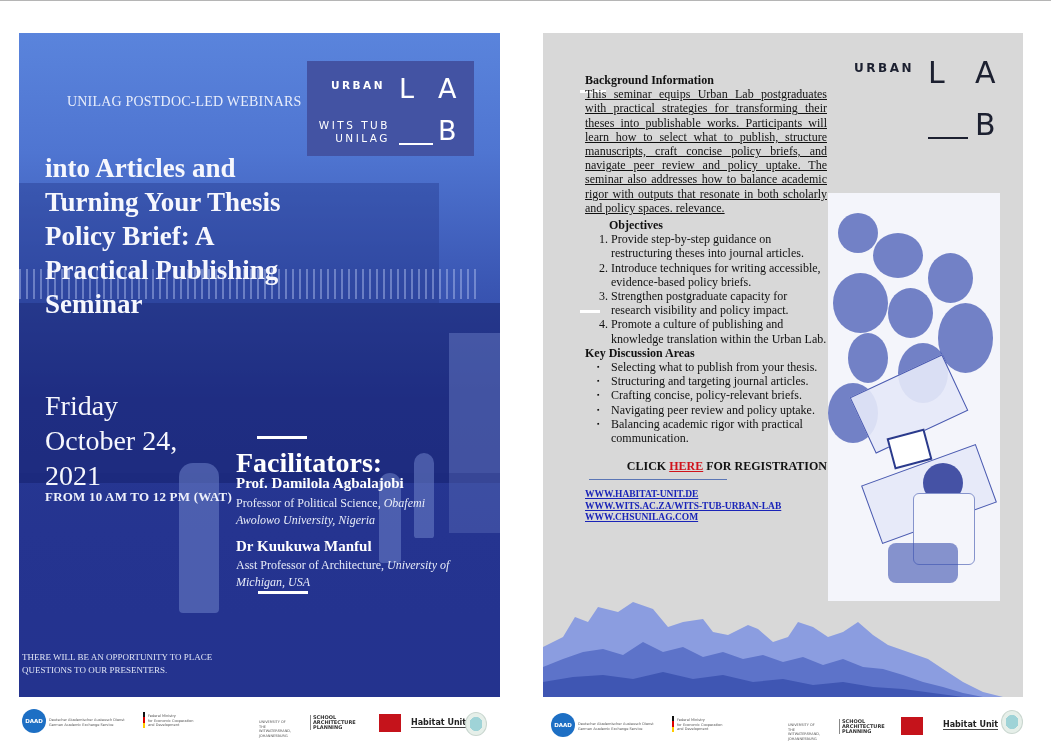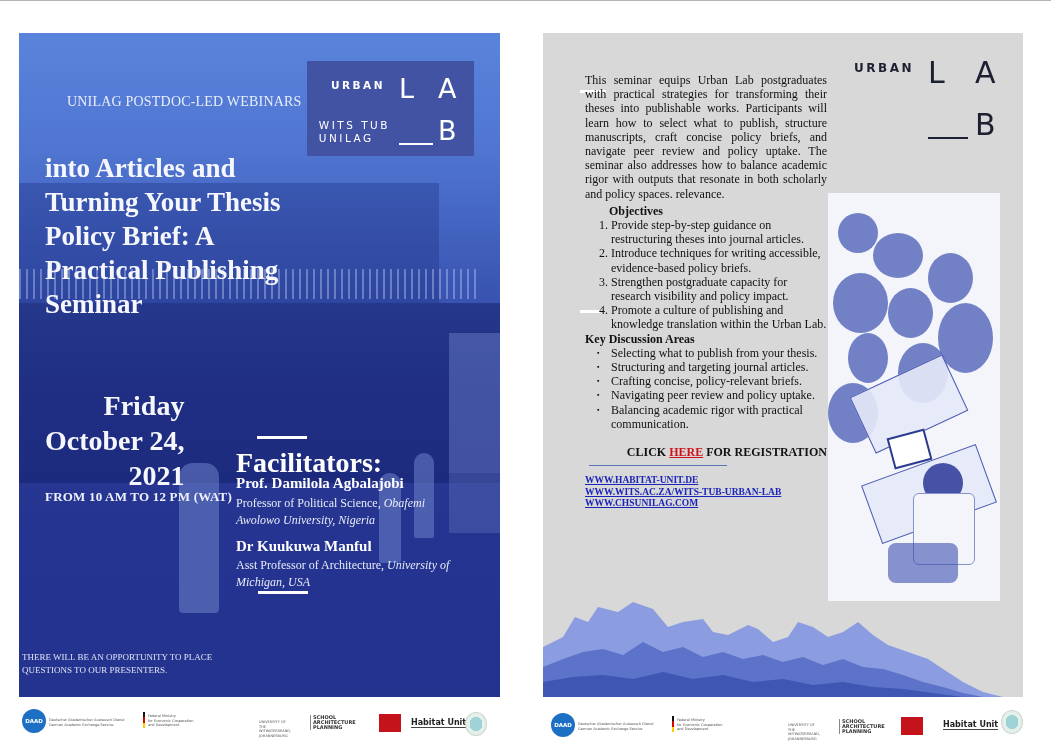--- a/index.html
+++ b/index.html
@@ -174,6 +174,7 @@
   <div class="white-dash" style="left:37px;top:277px;width:20px;"></div>
 
   <div class="content">
+    <h3>Background Information</h3>
     <p>This seminar equips Urban Lab postgraduates with practical strategies for transforming their theses into publishable works. Participants will learn how to select what to publish, structure manuscripts, craft concise policy briefs, and navigate peer review and policy uptake. The seminar also addresses how to balance academic rigor with outputs that resonate in both scholarly and policy spaces. relevance.</p>
 
     <h3 style="margin-top:3px;margin-left:24px;">Objectives</h3>

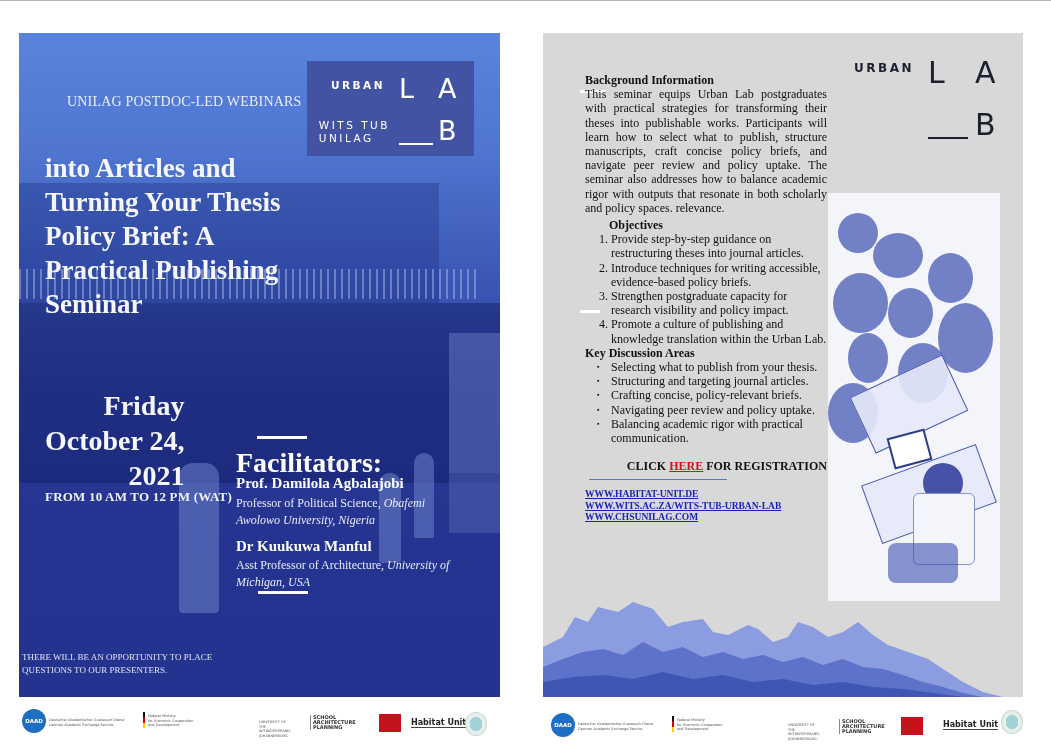--- a/index.html
+++ b/index.html
@@ -61,7 +61,7 @@
 
   .content { position:absolute; left:42px; top:40px; width:242px; color:#111; font-size:12px; line-height:14.2px; }
   .content h3 { margin:0; font-size:12px; font-weight:bold; }
-  .content p { margin:0; text-align:justify; }
+  .content p { margin:0; text-align:justify;text-decoration:underline; }
   .content ol { margin:0; padding-left:26px; }
   .content ul { margin:0; padding-left:26px; list-style:none; }
   .content ul li { position:relative; }

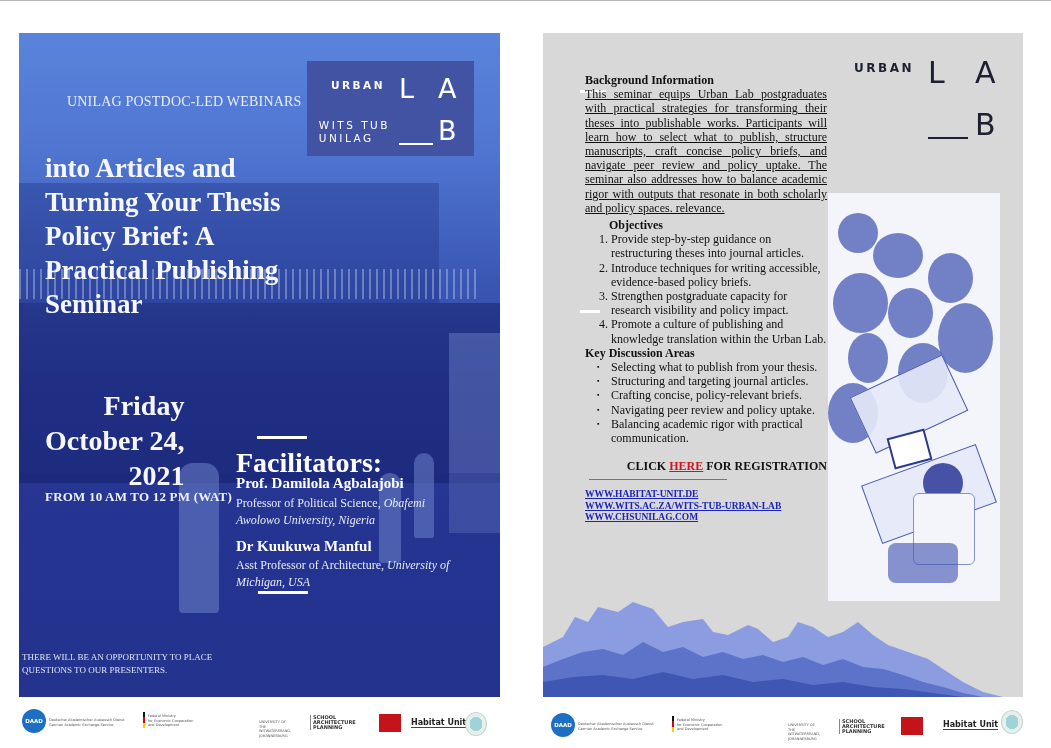--- a/index.html
+++ b/index.html
@@ -27,7 +27,7 @@
     font-family:"DejaVu Sans", sans-serif; color:#fff;
   }
   .logo-box .urban { position:absolute; left:24px; top:18px; font-size:10.5px; letter-spacing:2.5px; font-weight:bold; }
-  .logo-box .wits { position:absolute; right:84px; top:58px; font-size:10.5px; letter-spacing:2.5px; text-align:left; line-height:13px; }
+  .logo-box .wits { position:absolute; right:84px; top:58px; font-size:10.5px; letter-spacing:2.5px; text-align:right; line-height:13px; }
   .logo-box .L { position:absolute; left:92px; top:12px; font-size:27px; }
   .logo-box .A { position:absolute; left:131px; top:12px; font-size:27px; }
   .logo-box .B { position:absolute; left:131px; top:54px; font-size:27px; }

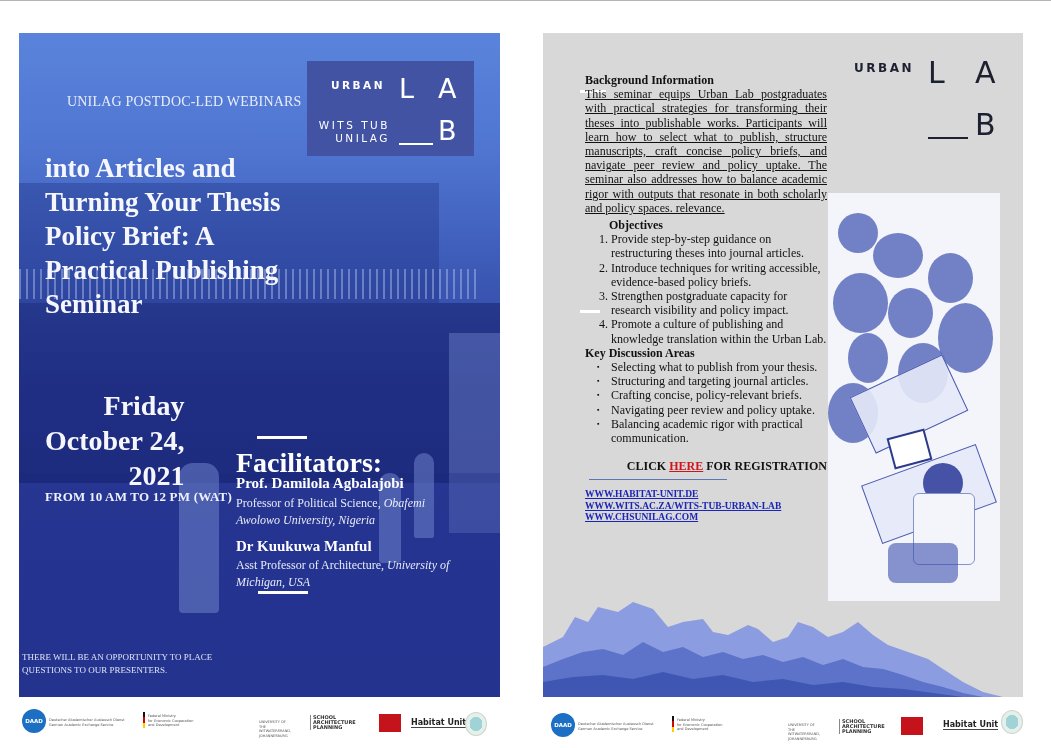--- a/index.html
+++ b/index.html
@@ -37,7 +37,7 @@
     position:absolute; left:26px; top:118px; width:300px; font-weight:bold; font-size:27px; line-height:34px;
     color:#f6f7fd;
   }
-  .date-block { position:absolute; left:26px; top:355px; font-weight:bold; color:#f6f7fd; font-size:28px; line-height:35px;text-align:right; }
+  .date-block { position:absolute; left:26px; top:355px; font-weight:normal; color:#f6f7fd; font-size:28px; line-height:35px; }
   .time-text { position:absolute; left:26px; top:456px; font-weight:bold; color:#eef1fb; font-size:13px; letter-spacing:0.2px; }
 
   .white-rule { position:absolute; height:3px; background:#ffffff; }

